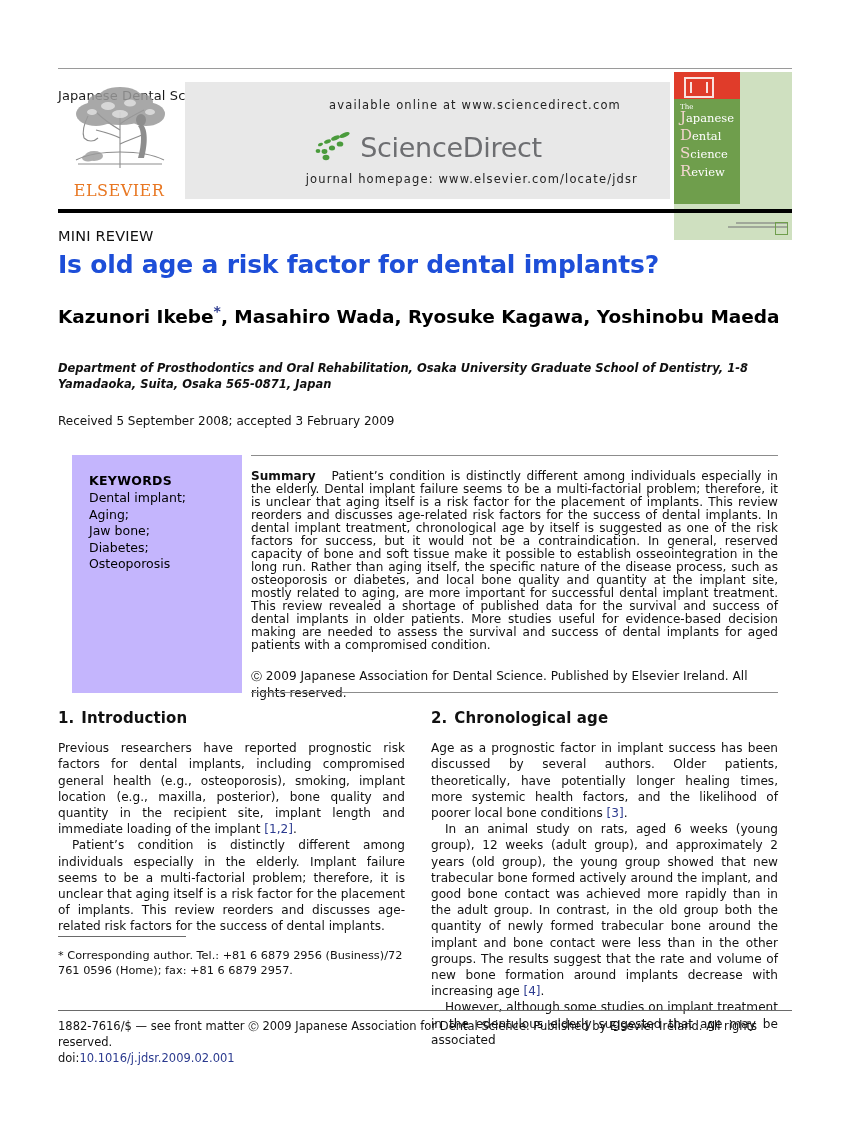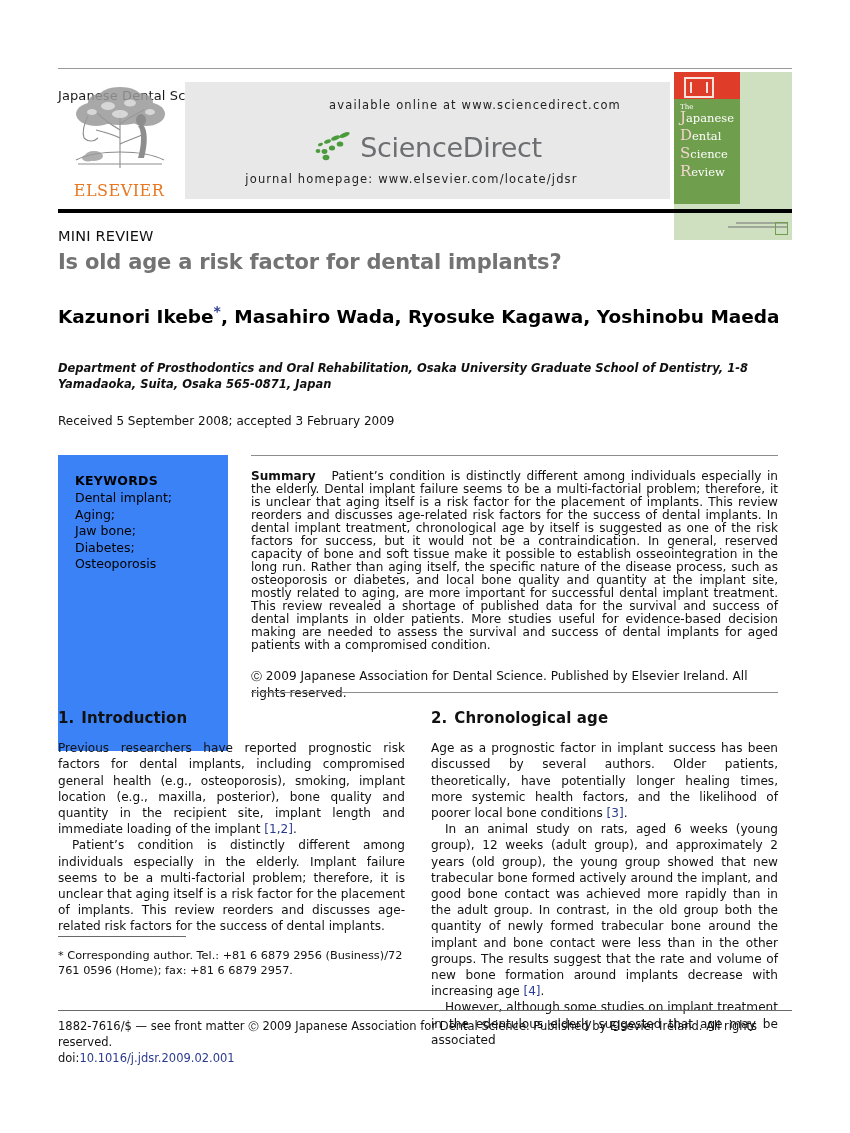--- a/index.html
+++ b/index.html
@@ -52,7 +52,7 @@
     font-family:"DejaVu Sans", sans-serif;
   }
   .sd-home {
-    position:absolute; bottom:13px; left:0; width:453px; text-align:center;
+    position:absolute; bottom:13px; left:0; width:453px; text-align:right;
     font-size:11.5px; letter-spacing:1.15px; color:#222;
   }
 

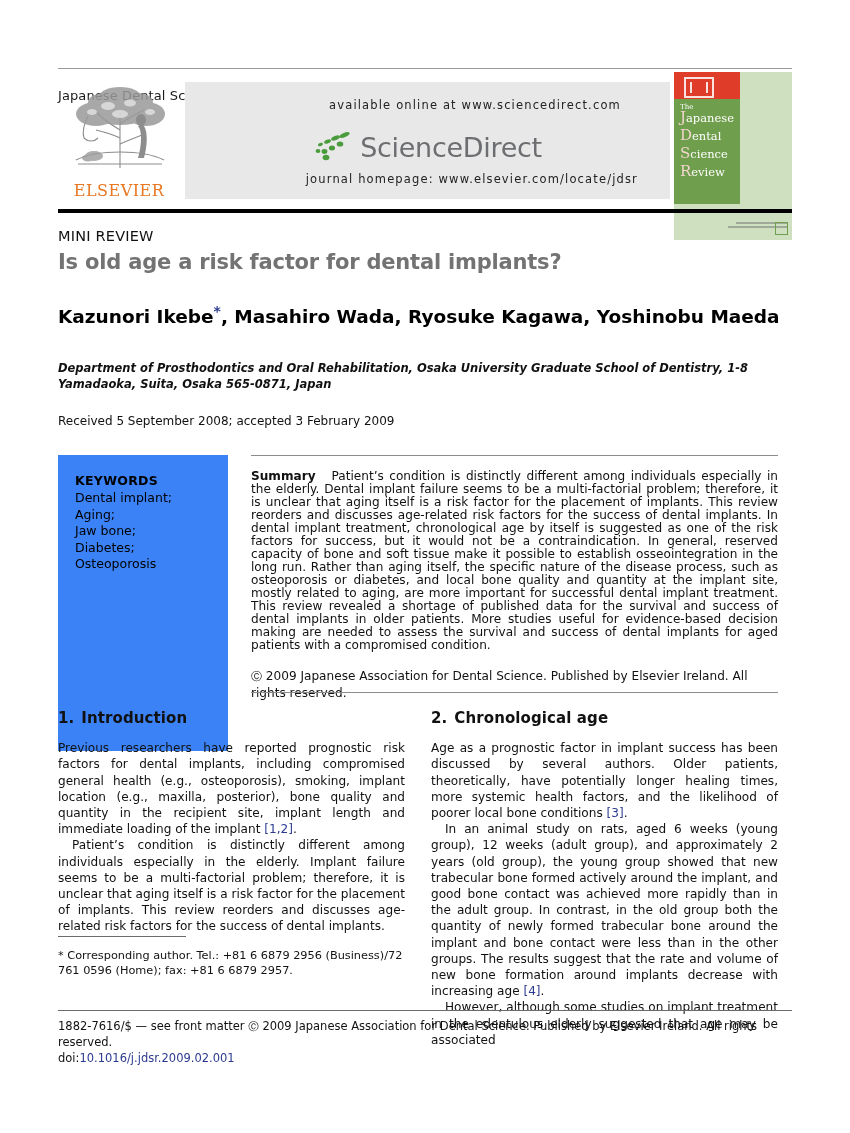--- a/index.html
+++ b/index.html
@@ -98,7 +98,7 @@
   }
   .title {
     position:absolute; left:58px; top:250px; width:720px;
-    font-size:21px; font-weight:bold; letter-spacing:-.2px; color:#737373;
+    font-size:25px; font-weight:bold; letter-spacing:-.2px; color:#1d4ed8;
   }
   .authors {
     position:absolute; left:58px; top:303px; width:740px;

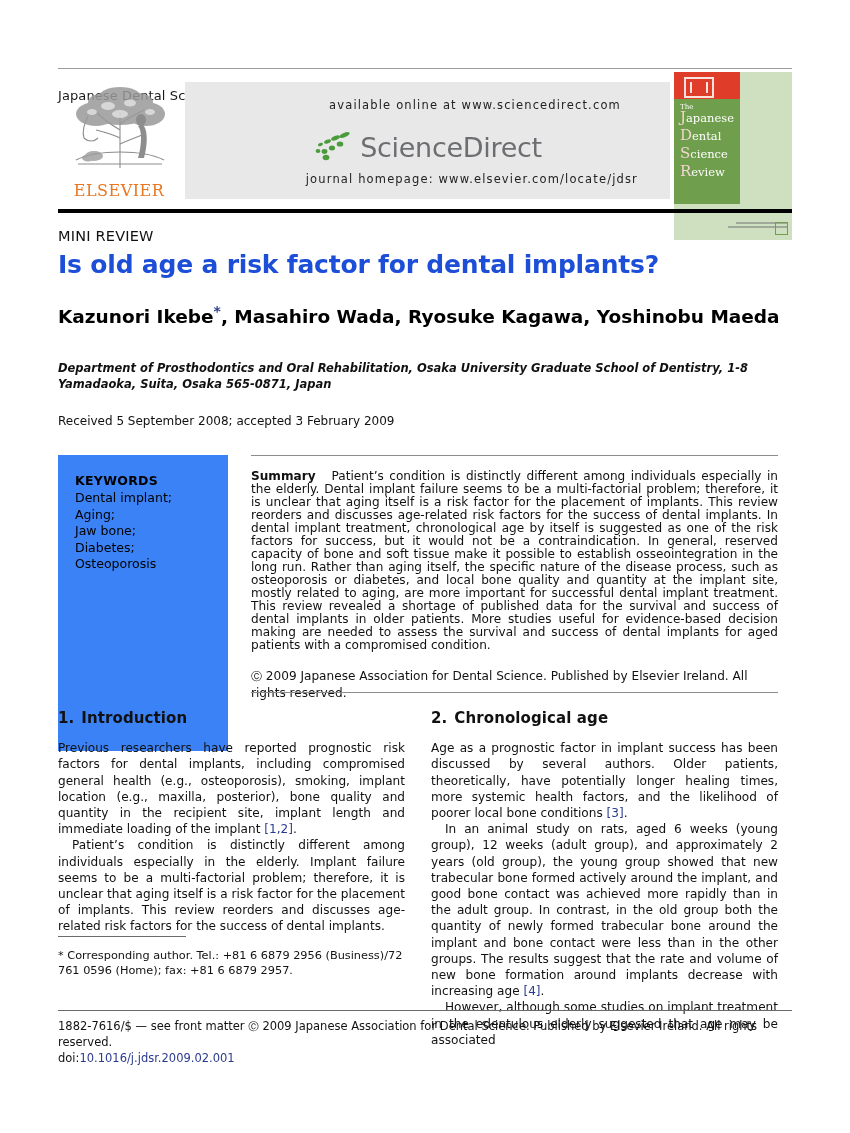--- a/index.html
+++ b/index.html
@@ -119,8 +119,8 @@
   .rule-abs-bot { position:absolute; left:251px; top:692px; width:527px; height:1px; background:#8c8c8c; }
 
   .kwbox {
-    position:absolute; left:58px; top:455px; width:170px; height:296px;
-    background:#3b82f6;
+    position:absolute; left:72px; top:455px; width:170px; height:238px;
+    background:#c4b5fd;
   }
   .kwbox .inner { position:absolute; left:17px; top:18px; width:140px; }
   .kwbox .kwtitle { font-size:12.5px; font-weight:bold; letter-spacing:.3px; margin-bottom:2px; }

